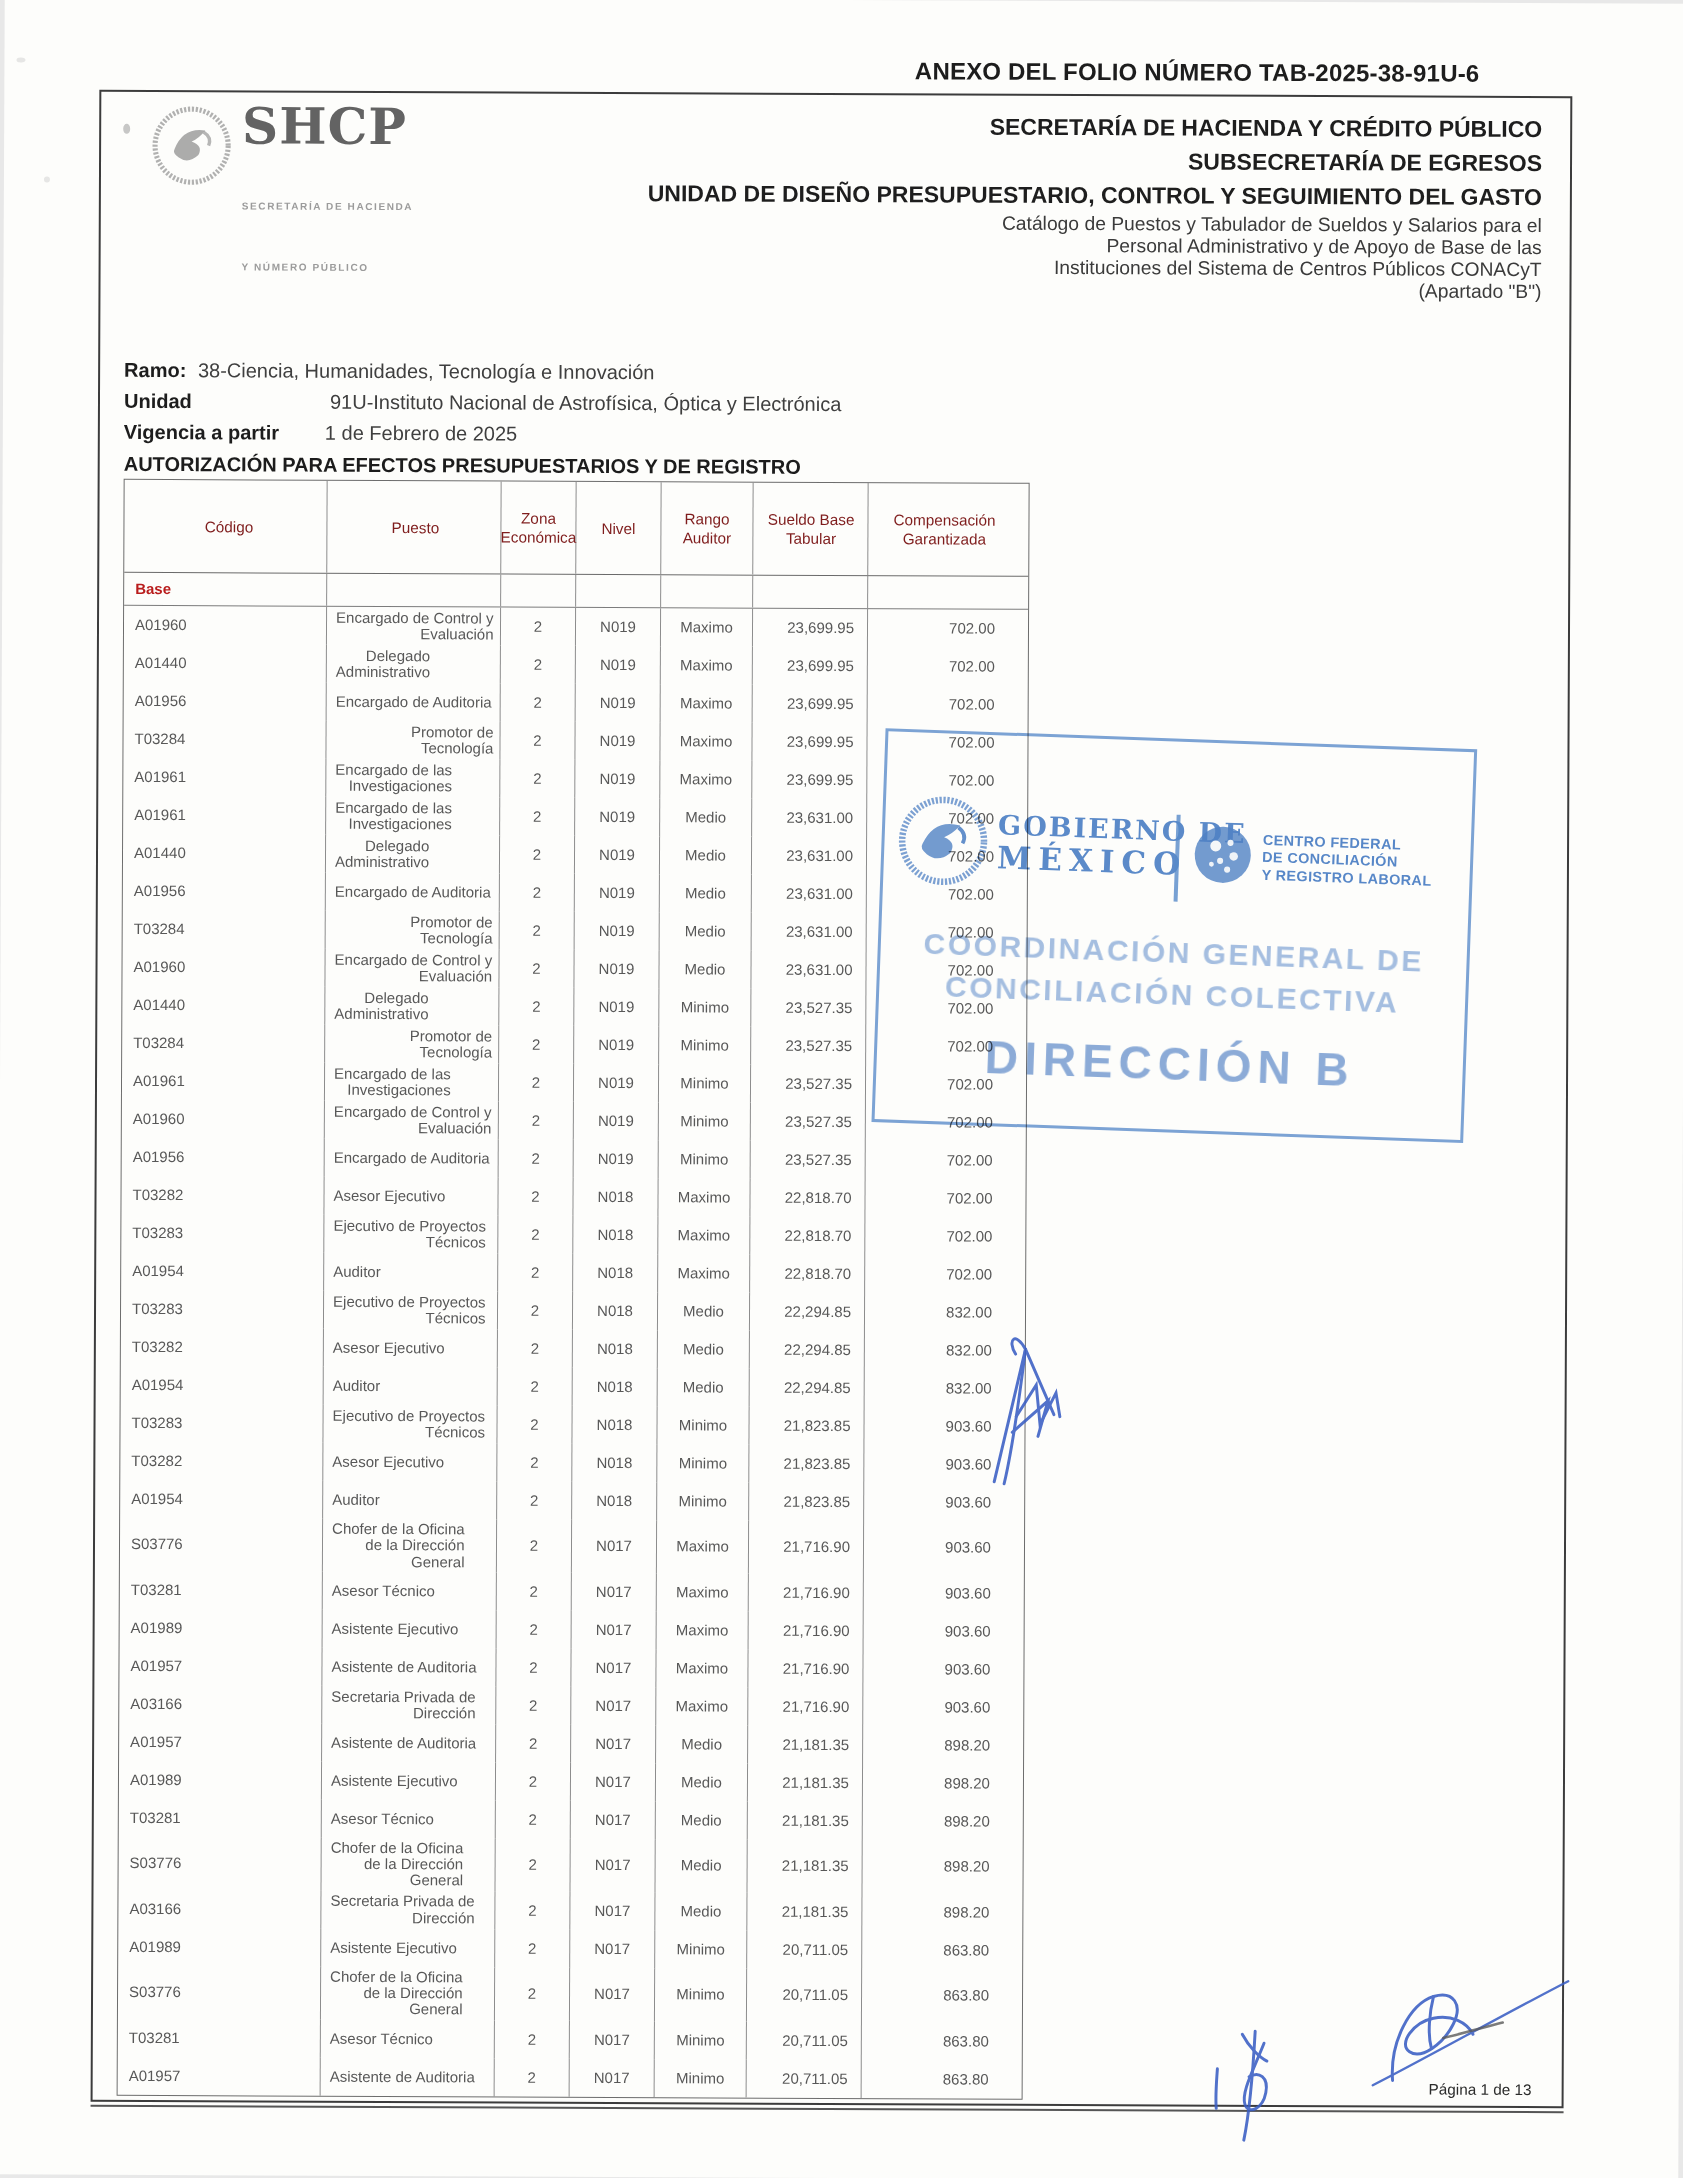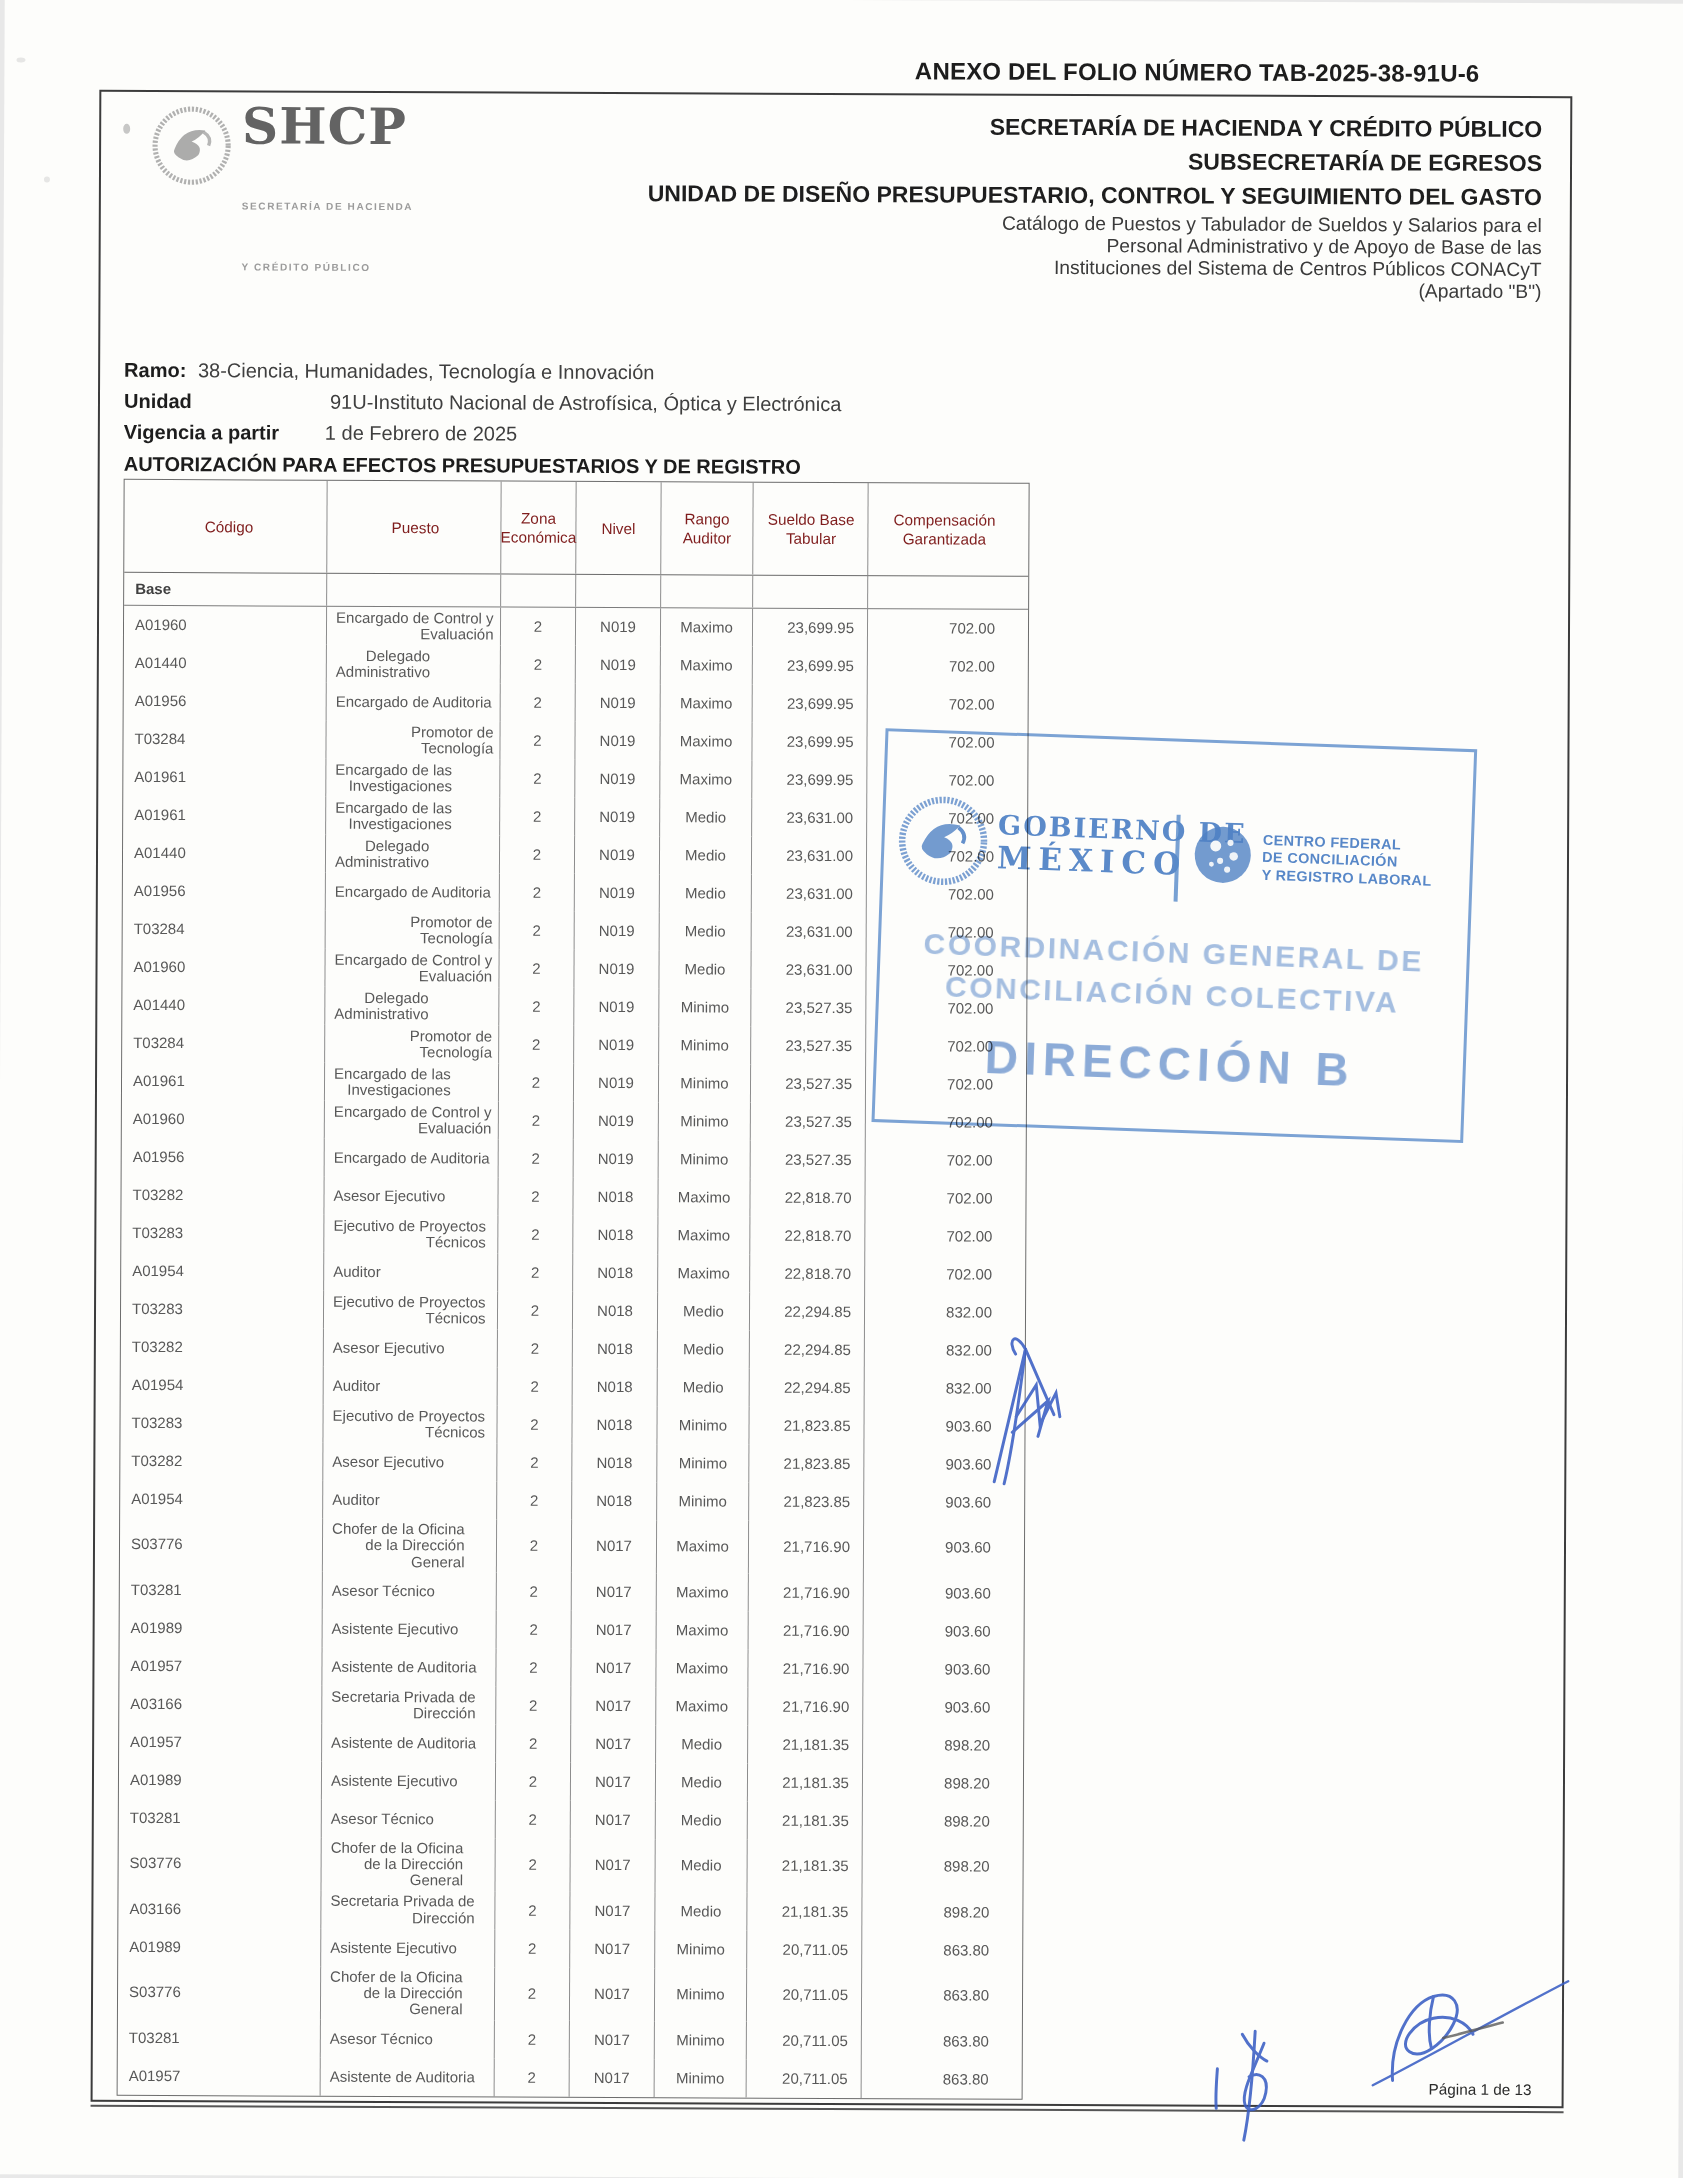--- a/index.html
+++ b/index.html
@@ -96,7 +96,7 @@
     <div class="shcp-txt">
       <div class="shcp-acronym">SHCP</div>
       <div class="shcp-sub">SECRETARÍA DE HACIENDA</div>
-      <div class="shcp-sub">Y CRÉDITO PÚBLICO</div>
+      <div class="shcp-sub">Y NÚMERO PÚBLICO</div>
     </div>
   </div>
 

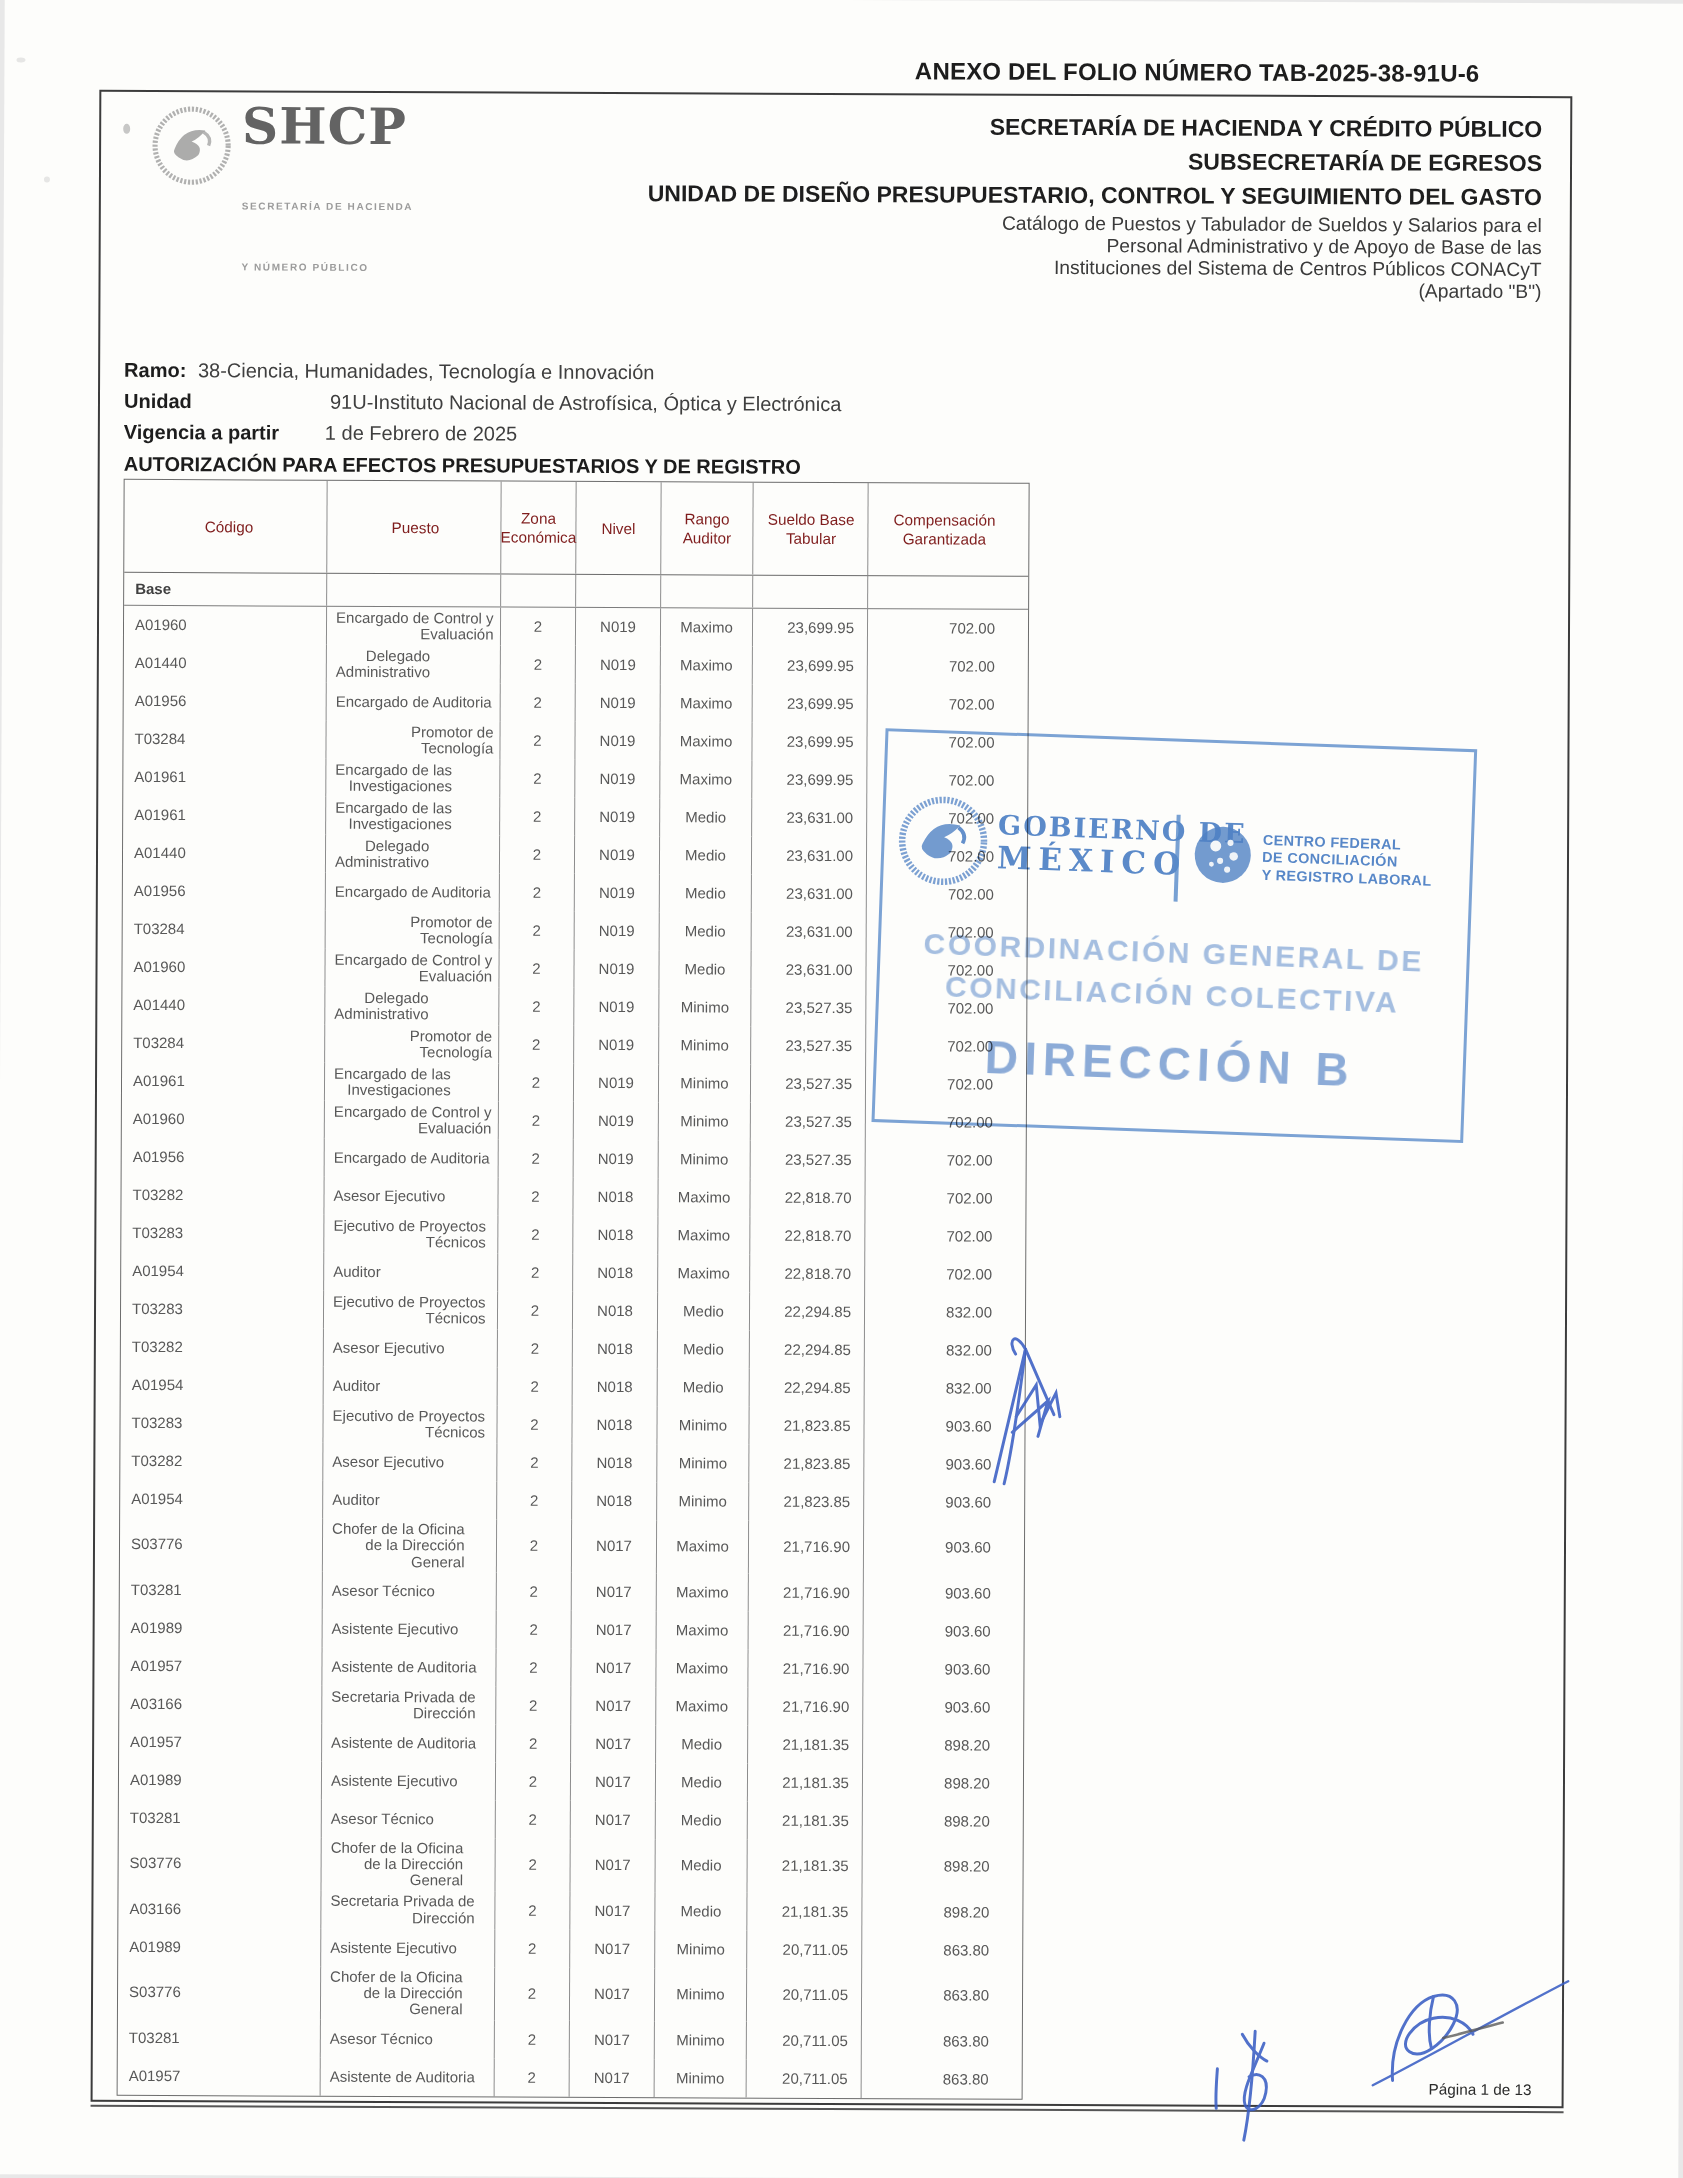--- a/index.html
+++ b/index.html
@@ -39,7 +39,7 @@
       font-size:15.3px;line-height:19px;color:#7f1d1d;padding:0 4px;box-sizing:border-box;
       border-right:1.4px solid #8d8d8d;}
   .baserow{display:flex;height:32px;border-bottom:1.4px solid #7c7c7c;}
-  .baserow .td{font-weight:600;color:#404040;}
+  .baserow .td{font-weight:600;color:#b91c1c;}
   .tr{display:flex;min-height:38px;}
   .td{display:flex;align-items:center;font-size:15px;color:#585858;line-height:16.3px;
       padding:2px 0;box-sizing:border-box;border-right:1.4px solid #8d8d8d;}

